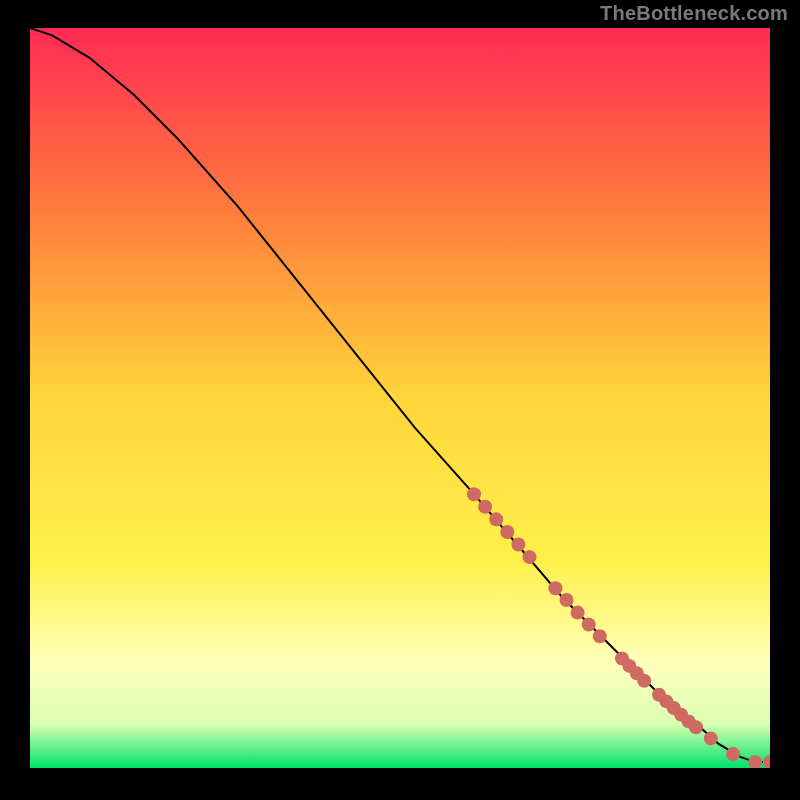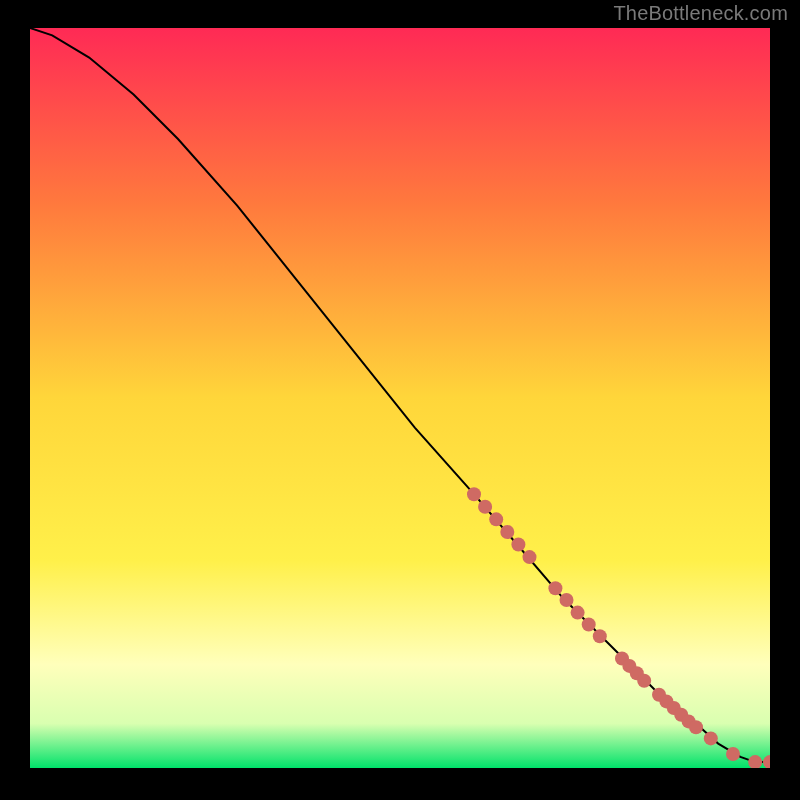--- a/index.html
+++ b/index.html
@@ -17,7 +17,7 @@
     right: 12px;
     color: #7a7a7a;
     font-size: 20px;
-    font-weight: 400;
+    font-weight: 700;
     letter-spacing: 0.2px;
     z-index: 10;
   }

